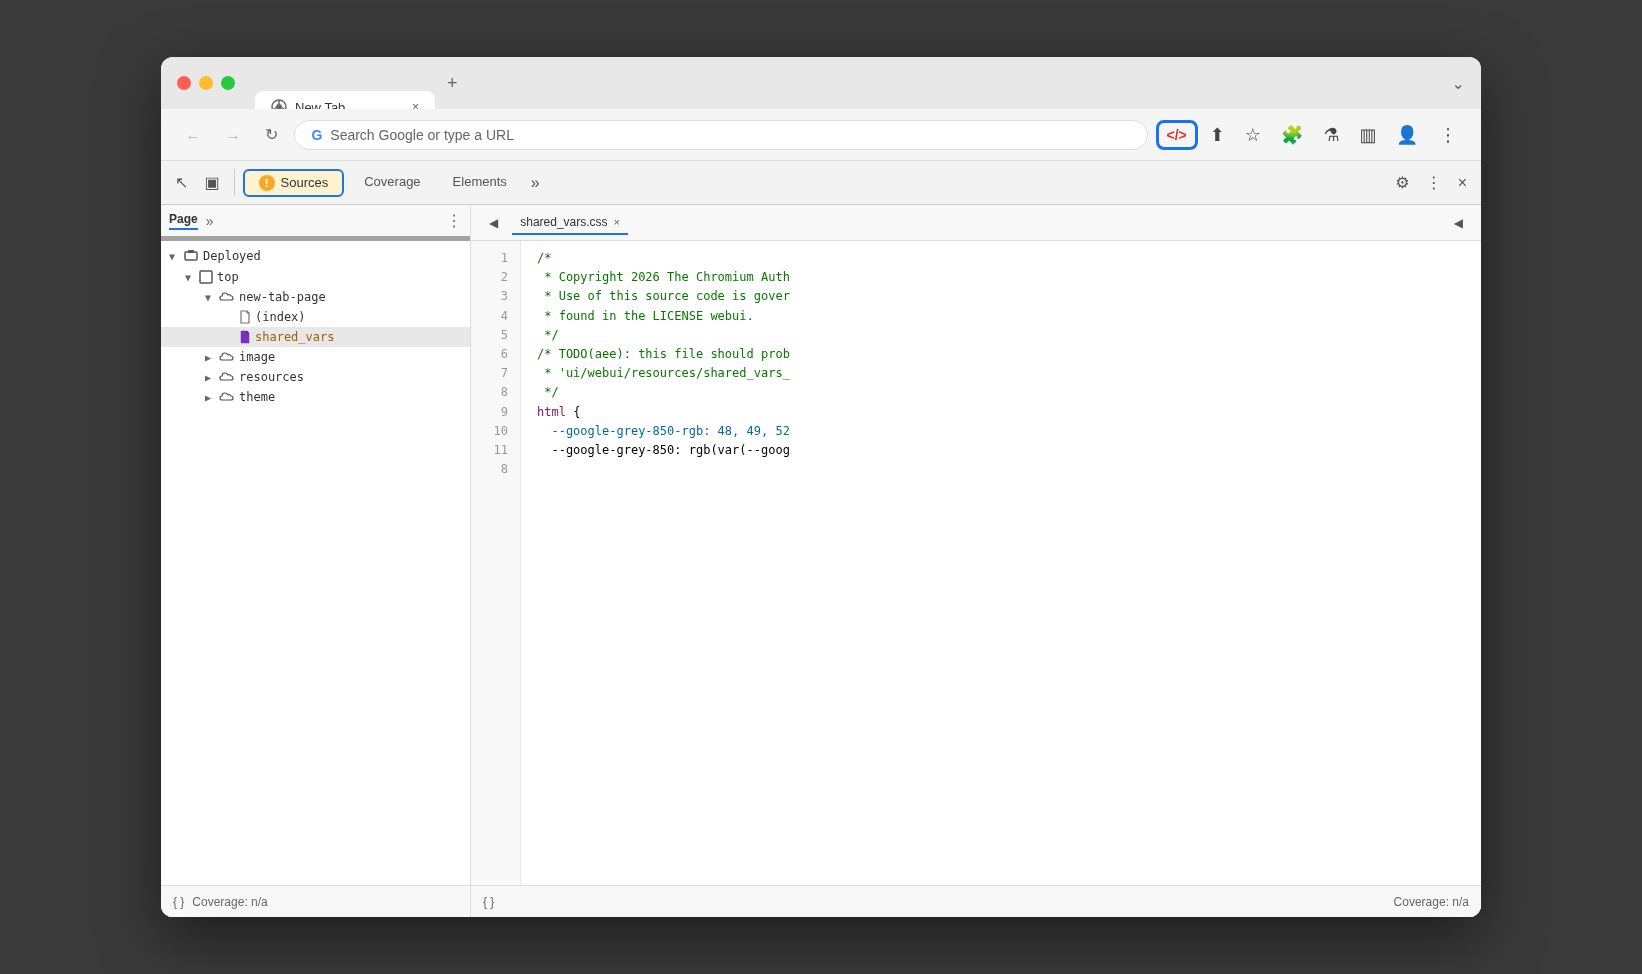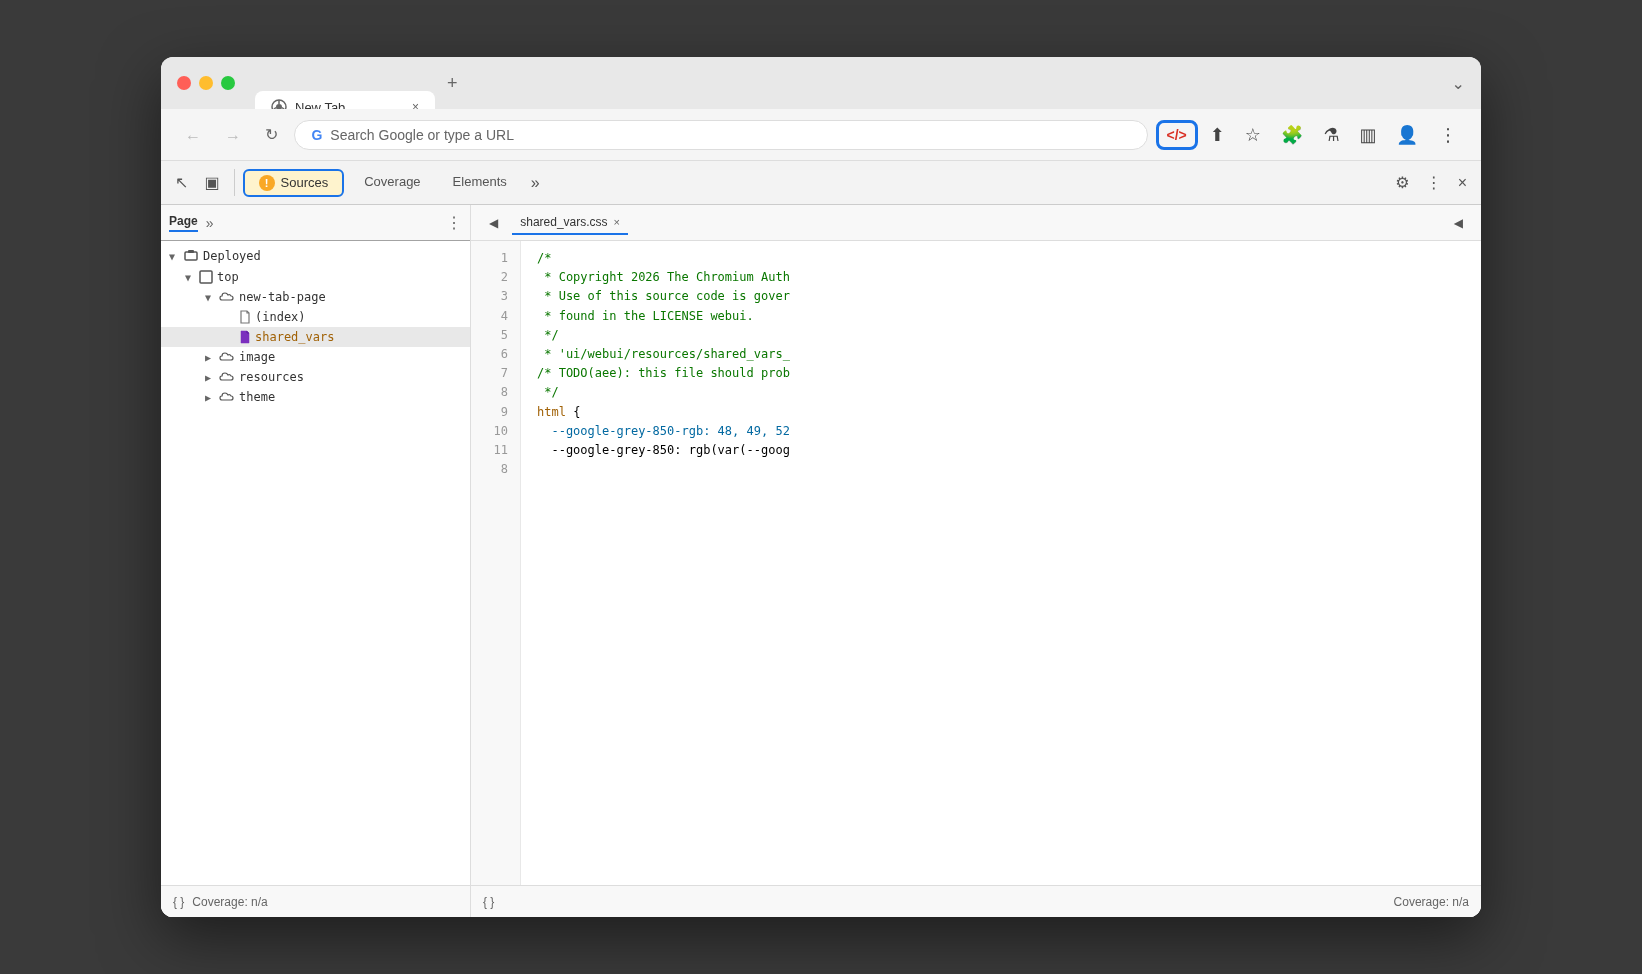--- a/index.html
+++ b/index.html
@@ -234,7 +234,7 @@
       display: flex;
       align-items: center;
       padding: 0 8px;
-      border-bottom: 1px solid #a3a3a3;
+      border-bottom: 5px solid #a3a3a3;
       gap: 8px;
       background: #f8f8f8;
     }

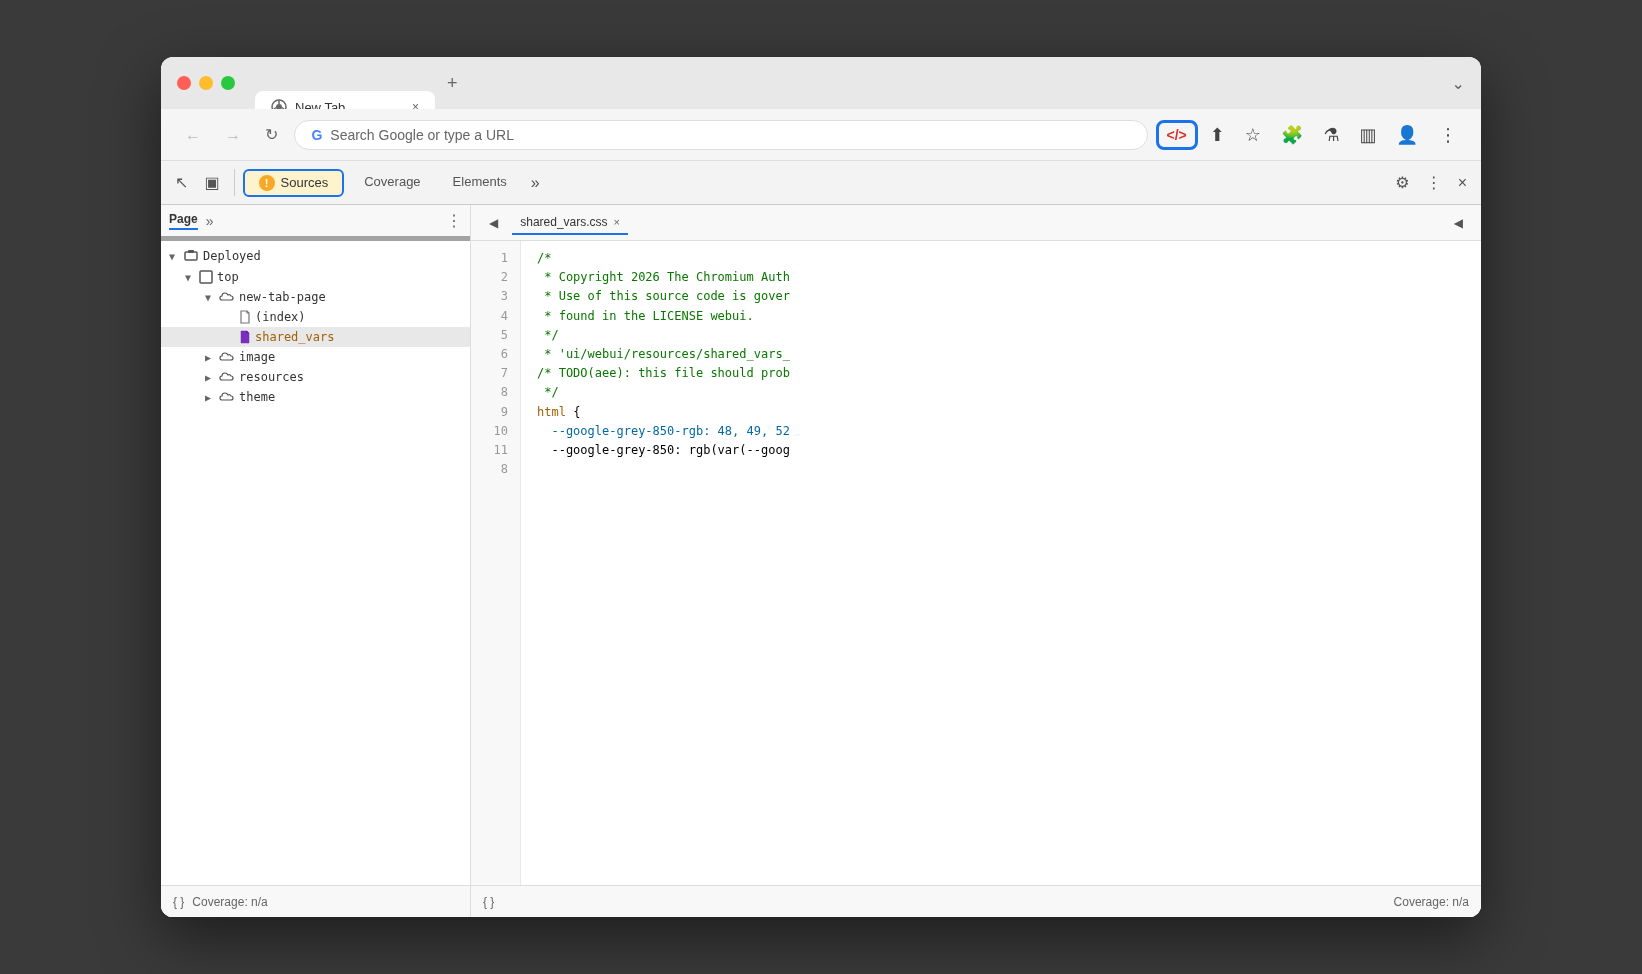--- a/index.html
+++ b/index.html
@@ -557,8 +557,8 @@
             <div class="code-line c-green"> * found in the LICENSE webui.</div>
             <div class="code-line c-green"> */</div>
             <div class="code-line"></div>
+            <div class="code-line c-green">/* TODO(aee): this file should prob</div>
             <div class="code-line c-green"> * 'ui/webui/resources/shared_vars_</div>
-            <div class="code-line c-green">/* TODO(aee): this file should prob</div>
             <div class="code-line c-green"> */</div>
             <div class="code-line"><span class="c-purple">html</span><span> {</span></div>
             <div class="code-line c-blue">  --google-grey-850-rgb: 48, 49, 52</div>

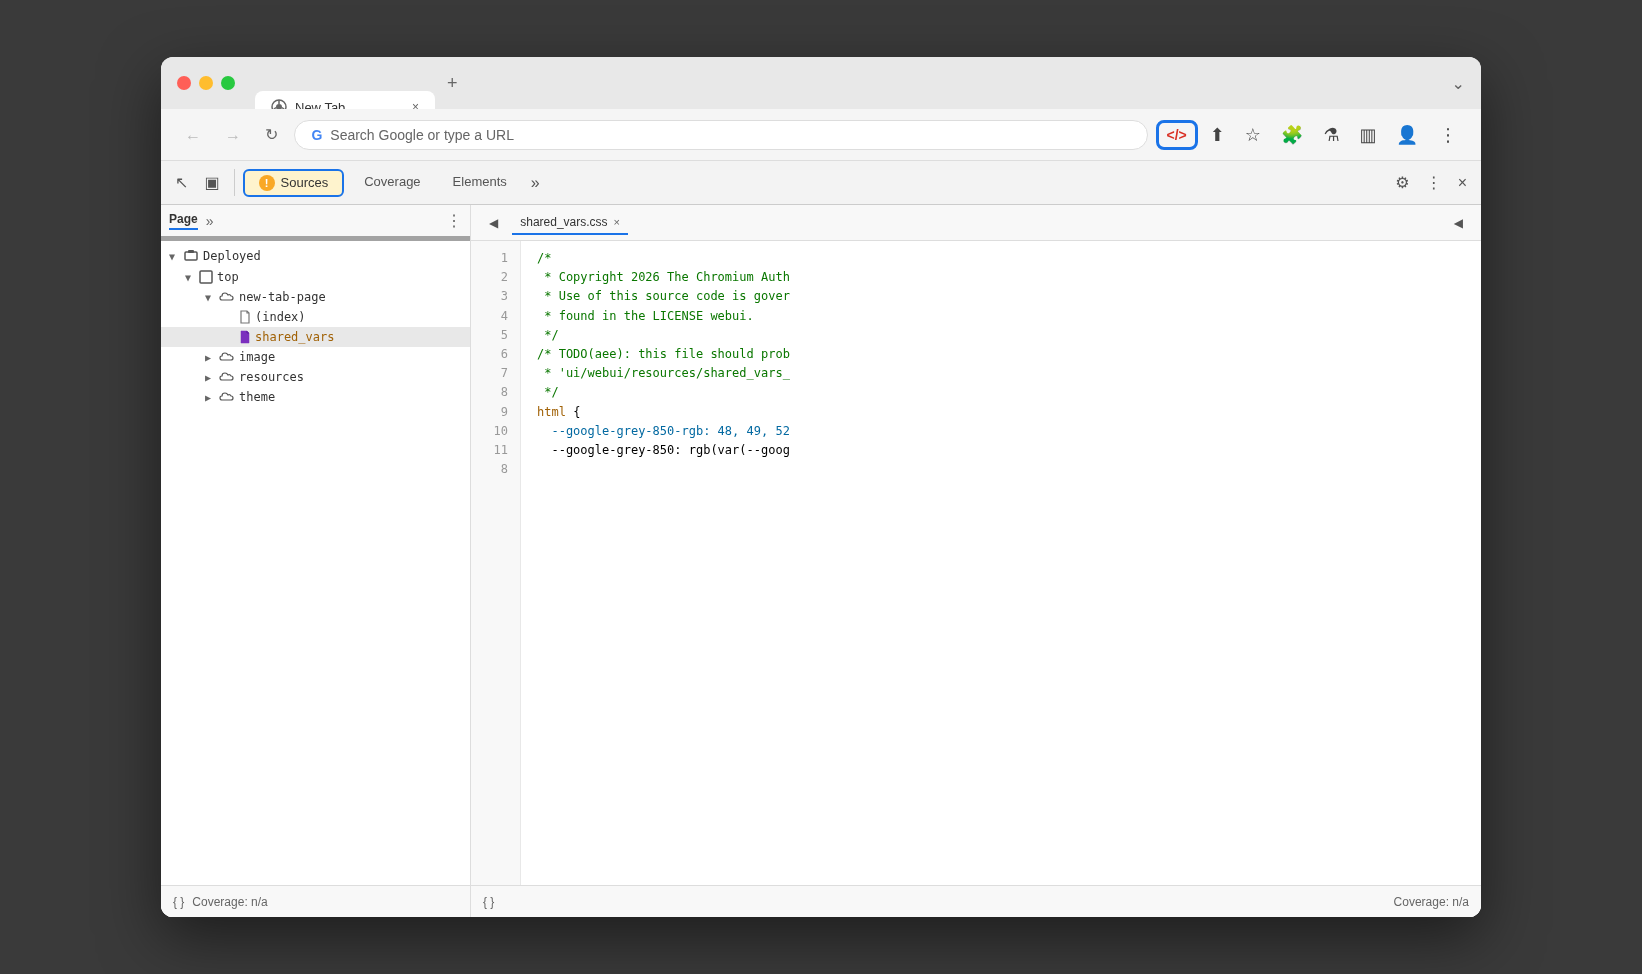--- a/index.html
+++ b/index.html
@@ -337,7 +337,7 @@
       white-space: pre;
     }
     .c-green { color: #0a7700; }
-    .c-purple { color: #a16207; }
+    .c-purple { color: #701a75; }
     .c-blue { color: #0369a1; }
     .editor-footer {
       height: 32px;

